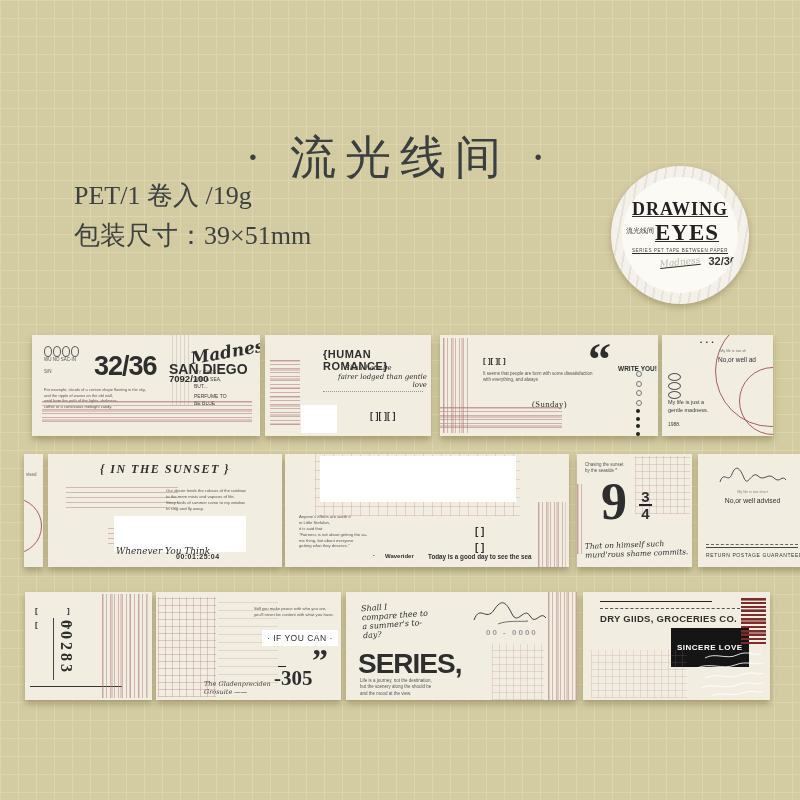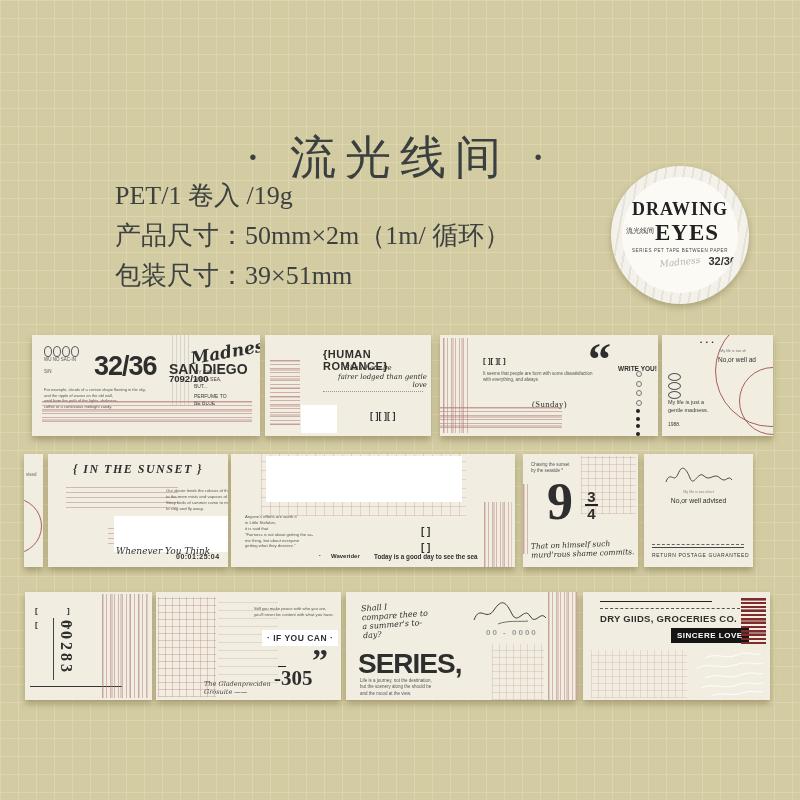--- a/index.html
+++ b/index.html
@@ -18,7 +18,7 @@
     font-family:"Liberation Serif","DejaVu Serif",serif;font-size:46px;color:#3a4040;
     letter-spacing:9px;font-weight:500;margin-top:47px;}
   .info{position:absolute;left:74px;top:176px;font-family:"Liberation Serif","DejaVu Serif",serif;
-    font-size:26px;color:#3d4241;line-height:40px;margin-left:41px;}
+    font-size:26px;color:#3d4241;line-height:40px;}
   
   .badge{position:absolute;left:611px;top:166px;width:138px;height:138px;border-radius:50%;
     background:#f3f1ea;box-shadow:0 3px 6px rgba(110,100,60,.4);

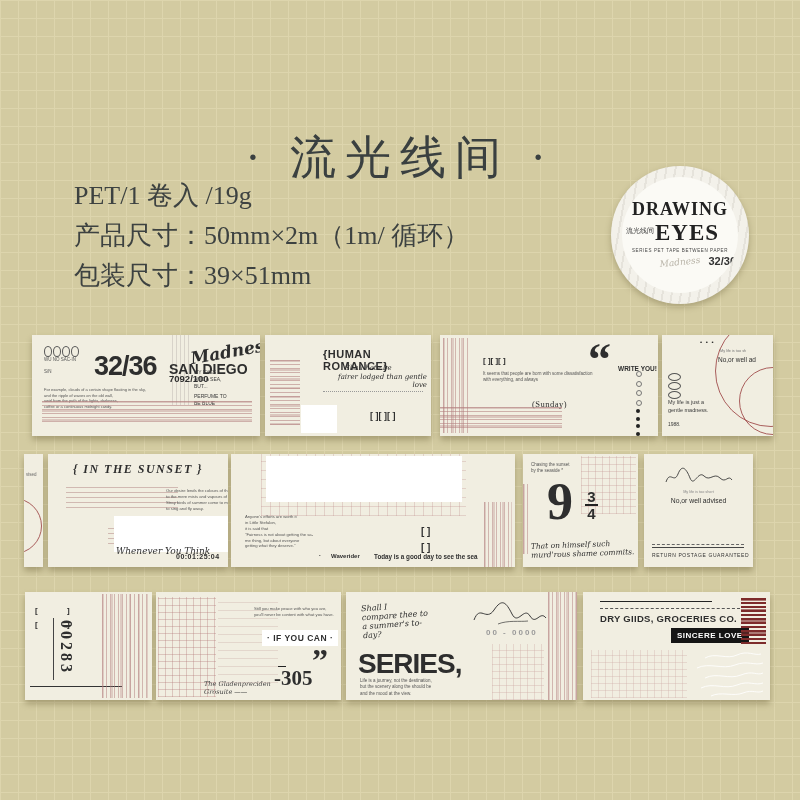--- a/index.html
+++ b/index.html
@@ -24,7 +24,7 @@
     background:#f3f1ea;box-shadow:0 3px 6px rgba(110,100,60,.4);
     background-image:repeating-linear-gradient(100deg,rgba(190,185,175,.25) 0 2px,transparent 2px 9px);}
   .badge-inner{position:absolute;left:11px;top:11px;width:116px;height:116px;border-radius:50%;
-    background:#fbfaf5;text-align:center;overflow:hidden;}
+    background:#fbfaf5;text-align:center;overflow:hidden;text-decoration:underline;}
   .badge-caption{position:absolute;left:611px;top:308px;width:138px;text-align:center;
     font-family:"Liberation Serif","DejaVu Serif",serif;font-size:23px;color:#3d4241;}
   

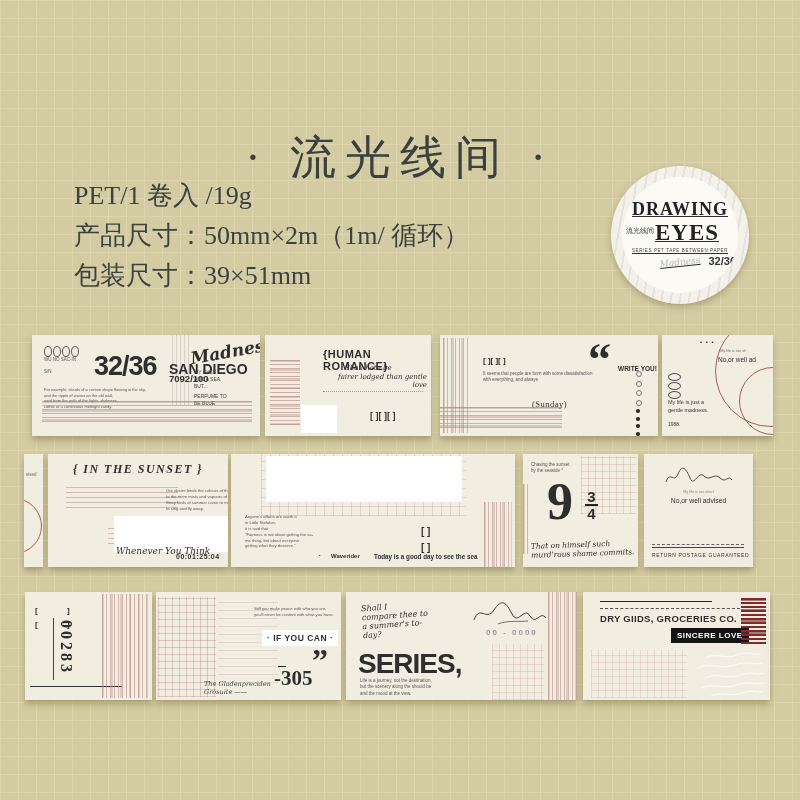--- a/index.html
+++ b/index.html
@@ -62,7 +62,6 @@
 
   <div class="info">
     <div>PET/1 卷入 /19g</div>
-    <div>产品尺寸：50mm×2m（1m/ 循环）</div>
     <div>包装尺寸：39×51mm</div>
   </div>
 

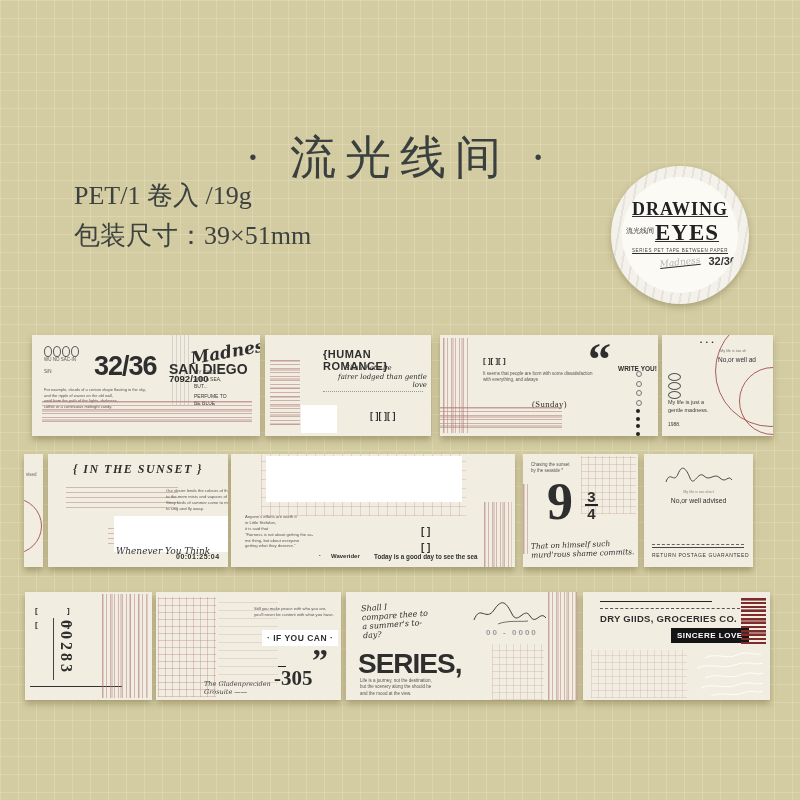--- a/index.html
+++ b/index.html
@@ -156,7 +156,7 @@
       <div class="abs redcircle" style="left:-38px;top:44px;width:54px;height:54px;"></div>
     </div>
 
-    <div class="seg" style="width:180px;margin-right:3px;">
+    <div class="seg" style="width:234px;margin-right:3px;">
       <div class="abs serif" style="left:0;top:8px;width:100%;text-align:center;font-size:12px;font-style:italic;font-weight:700;letter-spacing:1.5px;">{ IN THE SUNSET }</div>
       <div class="abs" style="left:18px;top:33px;width:112px;height:22px;background-image:repeating-linear-gradient(180deg,rgba(170,120,120,.45) 0 1px,transparent 1px 5px);"></div>
       <div class="abs" style="left:60px;top:74px;width:128px;height:18px;background-image:repeating-linear-gradient(180deg,rgba(170,120,120,.45) 0 1px,transparent 1px 5px);"></div>

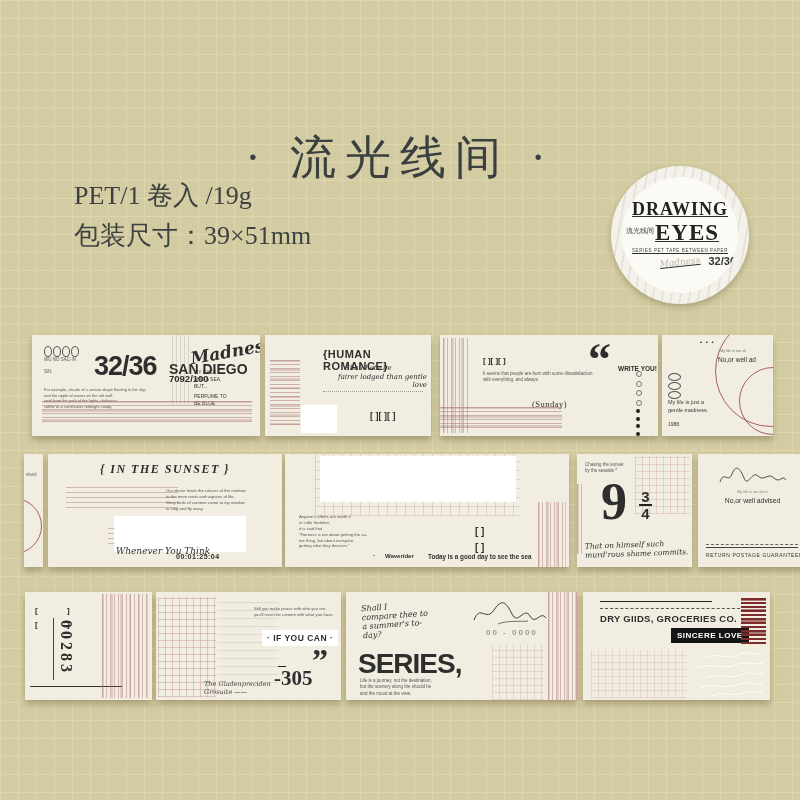--- a/index.html
+++ b/index.html
@@ -231,7 +231,7 @@
       <div class="abs" style="left:62px;top:10px;width:60px;height:85px;opacity:.5;background-image:repeating-linear-gradient(180deg,rgba(170,120,120,.4) 0 1px,transparent 1px 8px);"></div>
       <div class="abs t4 pre" style="left:98px;top:14px;width:84px;font-size:4.2px;">Still you make peace with who you are,
 you'll never be content with what you have.</div>
-      <div class="abs whitebox" style="left:106px;top:38px;padding:3px 5px;font-size:8.5px;font-weight:700;letter-spacing:.5px;">· IF YOU CAN ·</div>
+      <div class="abs whitebox" style="left:106px;top:38px;padding:3px 5px;font-size:8.5px;font-weight:400;letter-spacing:.5px;">· IF YOU CAN ·</div>
       <div class="abs serif" style="left:156px;top:52px;font-size:32px;font-weight:800;line-height:1;">”</div>
       <div class="abs script pre" style="left:48px;top:88px;font-size:6.5px;color:#444;">The Gladenpreciden
 Grosuite ——</div>

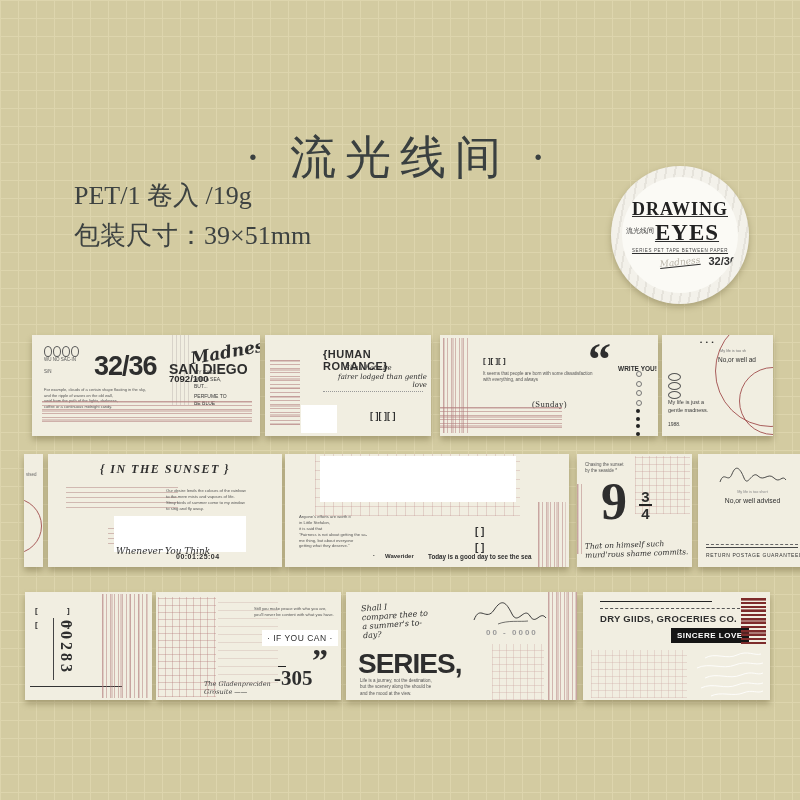--- a/index.html
+++ b/index.html
@@ -261,7 +261,7 @@
       <div class="abs" style="left:17px;top:9px;width:112px;border-top:1.5px solid #222;"></div>
       <div class="abs" style="left:17px;top:16px;width:140px;border-top:1px dashed #555;"></div>
       <div class="abs" style="left:17px;top:21px;font-size:9.5px;font-weight:800;letter-spacing:.3px;">DRY GIIDS, GROCERIES CO.</div>
-      <div class="abs blackbox" style="left:88px;top:36px;padding:3px 6px;font-size:8px;font-weight:800;letter-spacing:.5px;">SINCERE LOVE</div>
+      <div class="abs blackbox" style="left:88px;top:36px;padding:15px 6px;font-size:8px;font-weight:800;letter-spacing:.5px;">SINCERE LOVE</div>
       <div class="abs" style="left:158px;top:6px;width:25px;height:46px;background-image:repeating-linear-gradient(180deg,#7d2b2b 0 1.6px,transparent 1.6px 4px),repeating-linear-gradient(180deg,rgba(125,43,43,.6) 0 3px,transparent 3px 11px);"></div>
       <div class="abs pinkgrid" style="left:8px;top:58px;width:96px;height:48px;opacity:.55;"></div>
       <svg class="abs" style="left:92px;top:58px;" width="90" height="48" viewBox="0 0 90 48">

